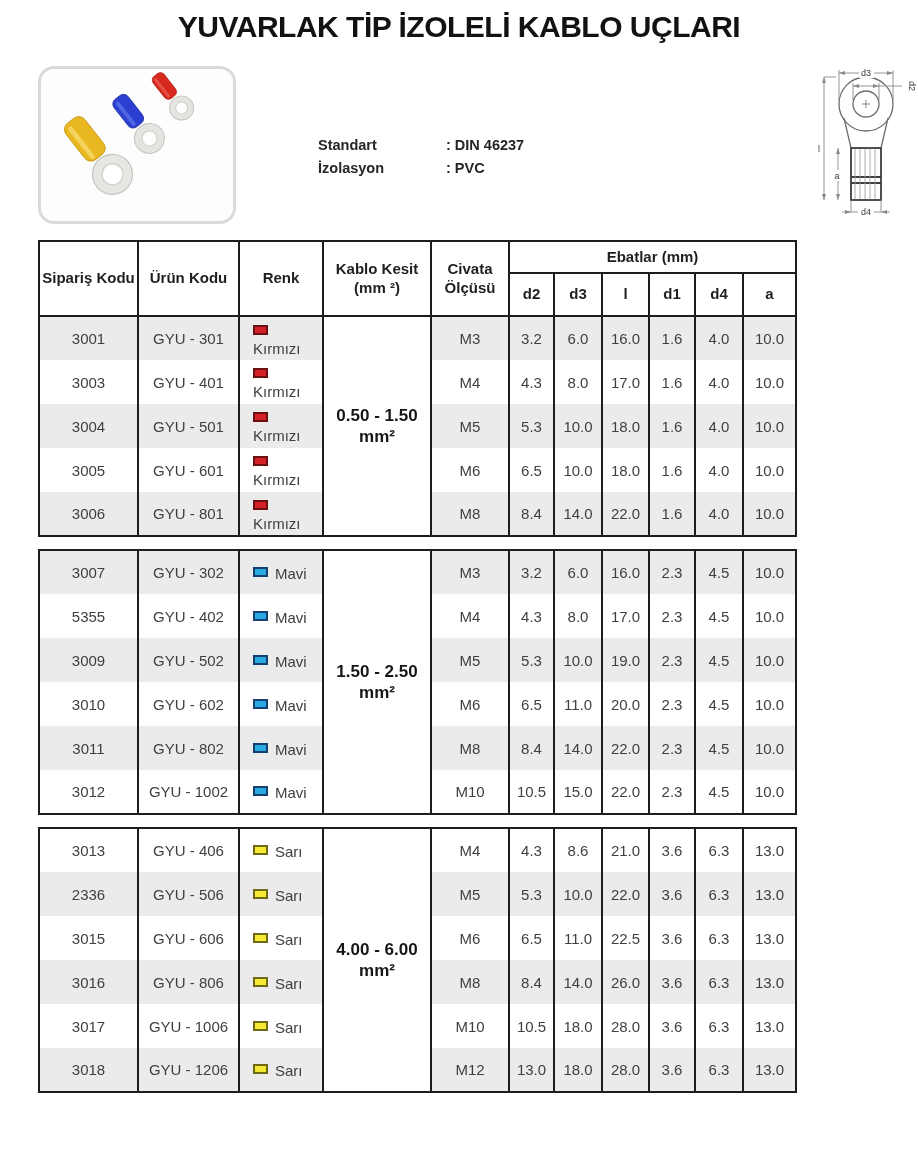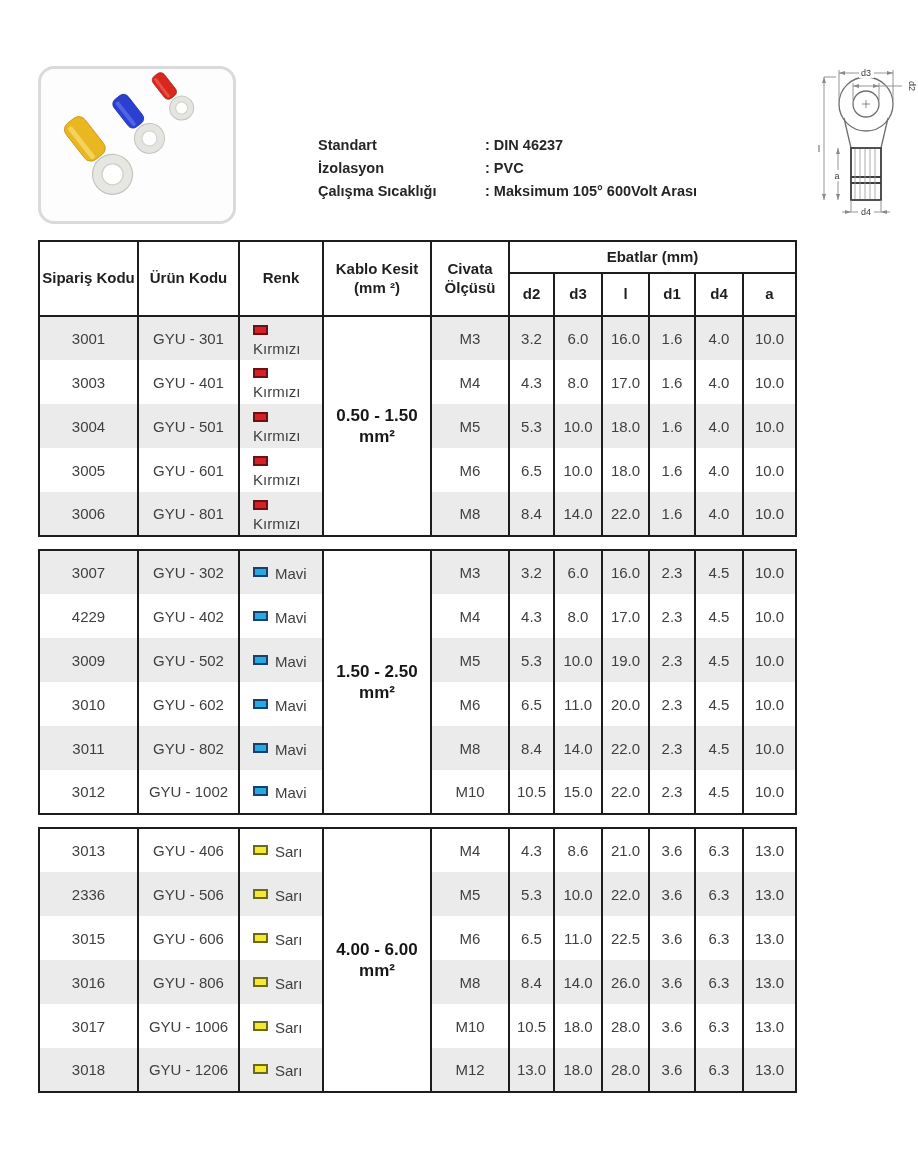--- a/index.html
+++ b/index.html
@@ -70,6 +70,7 @@
 
 <div class="page">
 
+  <h1 class="page-title">YUVARLAK TİP İZOLELİ KABLO UÇLARI</h1>
 
   <div class="photo-box">
     <svg width="192" height="152" viewBox="0 0 192 152">

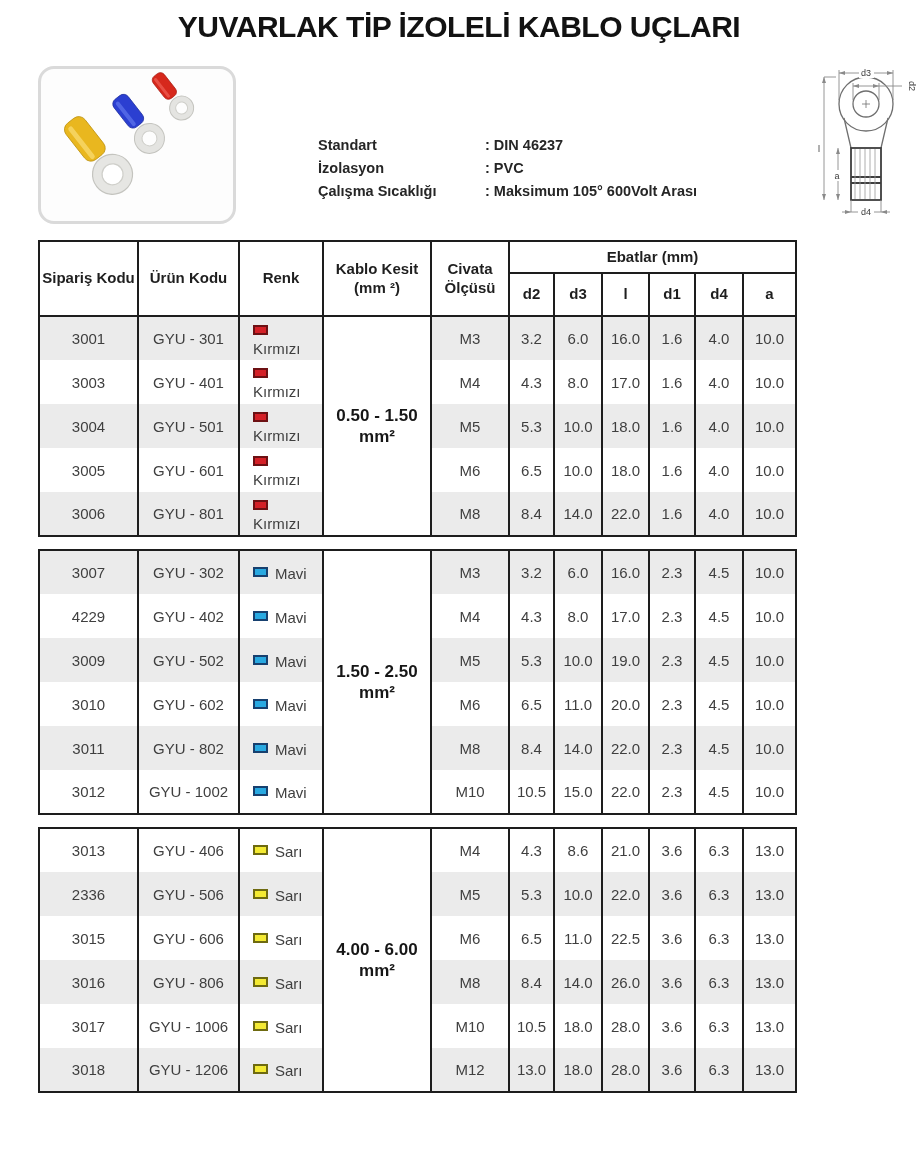--- a/index.html
+++ b/index.html
@@ -27,7 +27,7 @@
   .specs { position:absolute; left:318px; top:134px; }
   .spec-row { display:flex; line-height:23px; font-size:14.5px; font-weight:bold; color:#262626; }
   .spec-label { width:128px; flex:0 0 128px; }
-  .spec-value { white-space:nowrap;margin-left:39px; }
+  .spec-value { white-space:nowrap; }
 
   
   .drawing { position:absolute; left:816px; top:56px; width:102px; height:172px; }

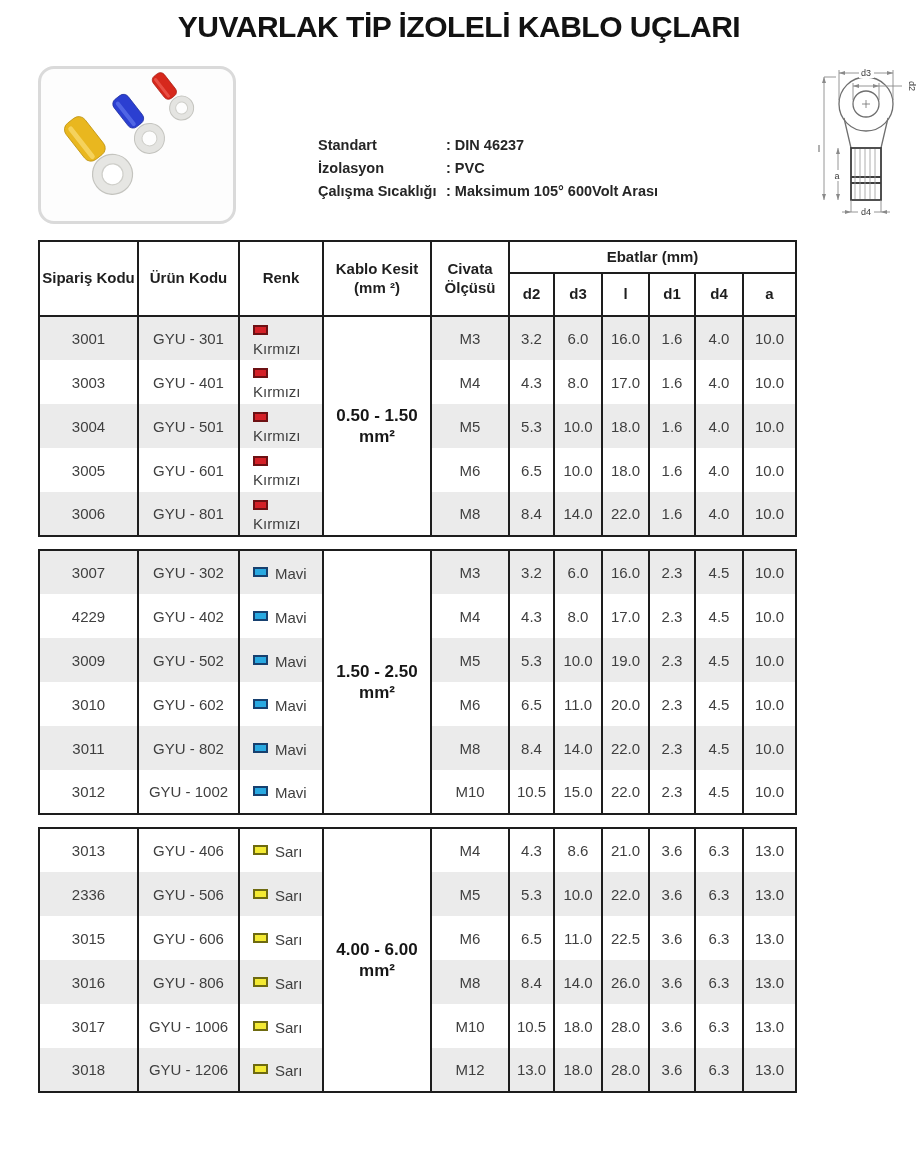--- a/index.html
+++ b/index.html
@@ -106,10 +106,6 @@
     <div class="spec-row">
       <span class="spec-label">İzolasyon</span>
       <span class="spec-value">: PVC</span>
-    </div>
-    <div class="spec-row">
-      <span class="spec-label">Çalışma Sıcaklığı</span>
-      <span class="spec-value">: Maksimum 105° 600Volt Arası</span>
     </div>
   </div>
 

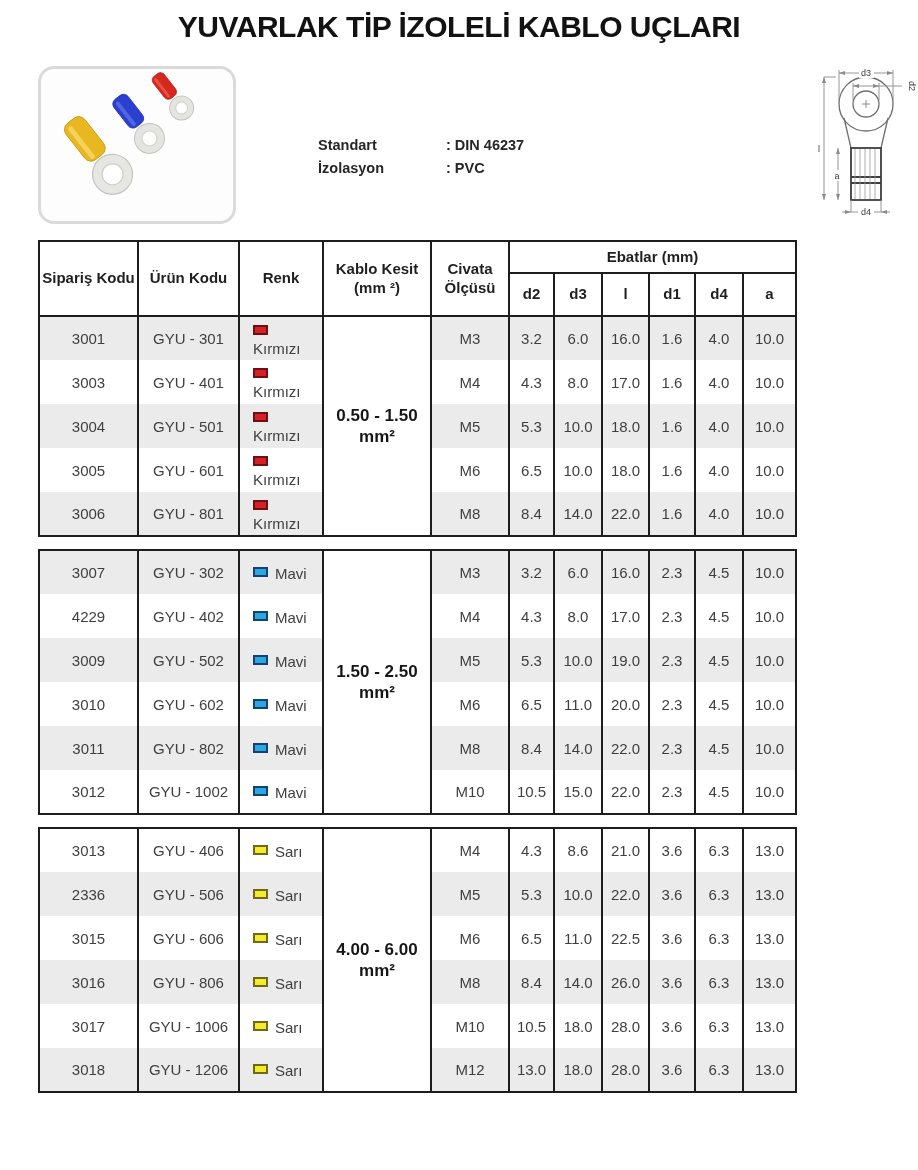--- a/index.html
+++ b/index.html
@@ -292,7 +292,7 @@
             <td class="c-dim">10.0</td>
           </tr>
           <tr>
-            <td>4229</td>
+            <td>5355</td>
             <td>GYU - 402</td>
             <td class="c-renk"><span class="swatch" style="background: rgb(41, 169, 225); border-color: rgb(23, 64, 111);"></span><span class="renk-label">Mavi</span></td>
             <td>M4</td>

